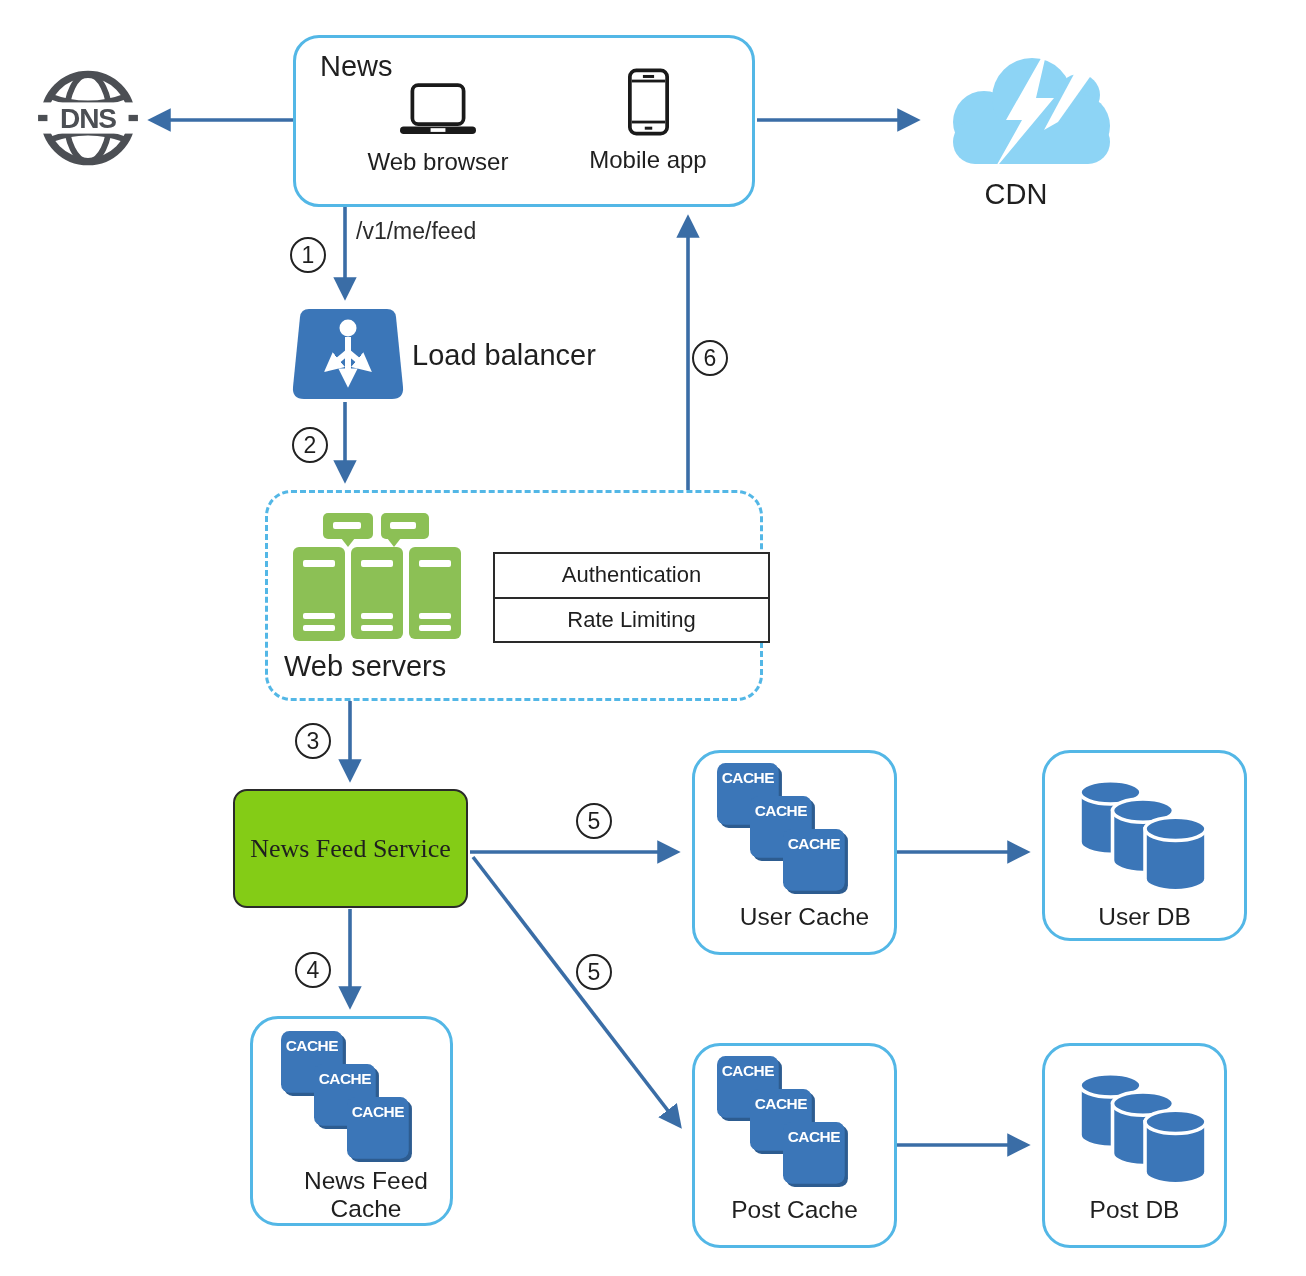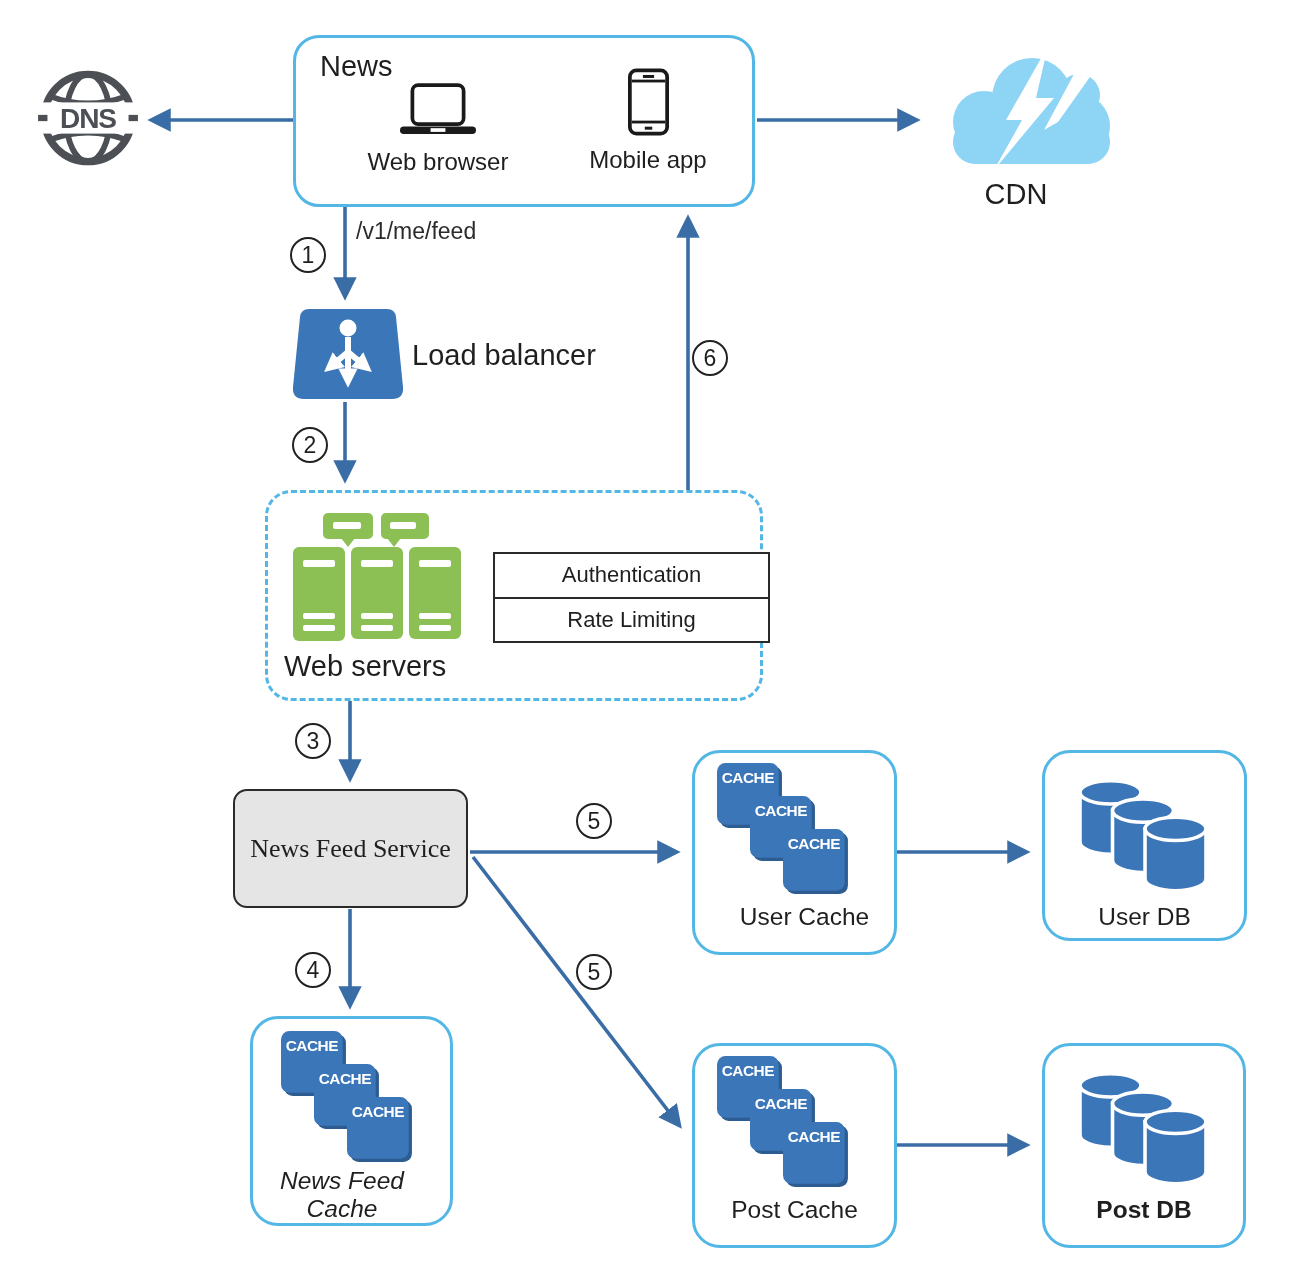--- a/index.html
+++ b/index.html
@@ -21,7 +21,7 @@
     box-sizing:border-box;
   }
   .blackbox{
-    position:absolute;border:2.5px solid #2a2a2a;border-radius:14px;background:#e5e5e5;
+    position:absolute;border:2.5px solid #2a2a2a;border-radius:14px;background:#84cc16;
     box-sizing:border-box;display:flex;align-items:center;justify-content:center;
   }
 

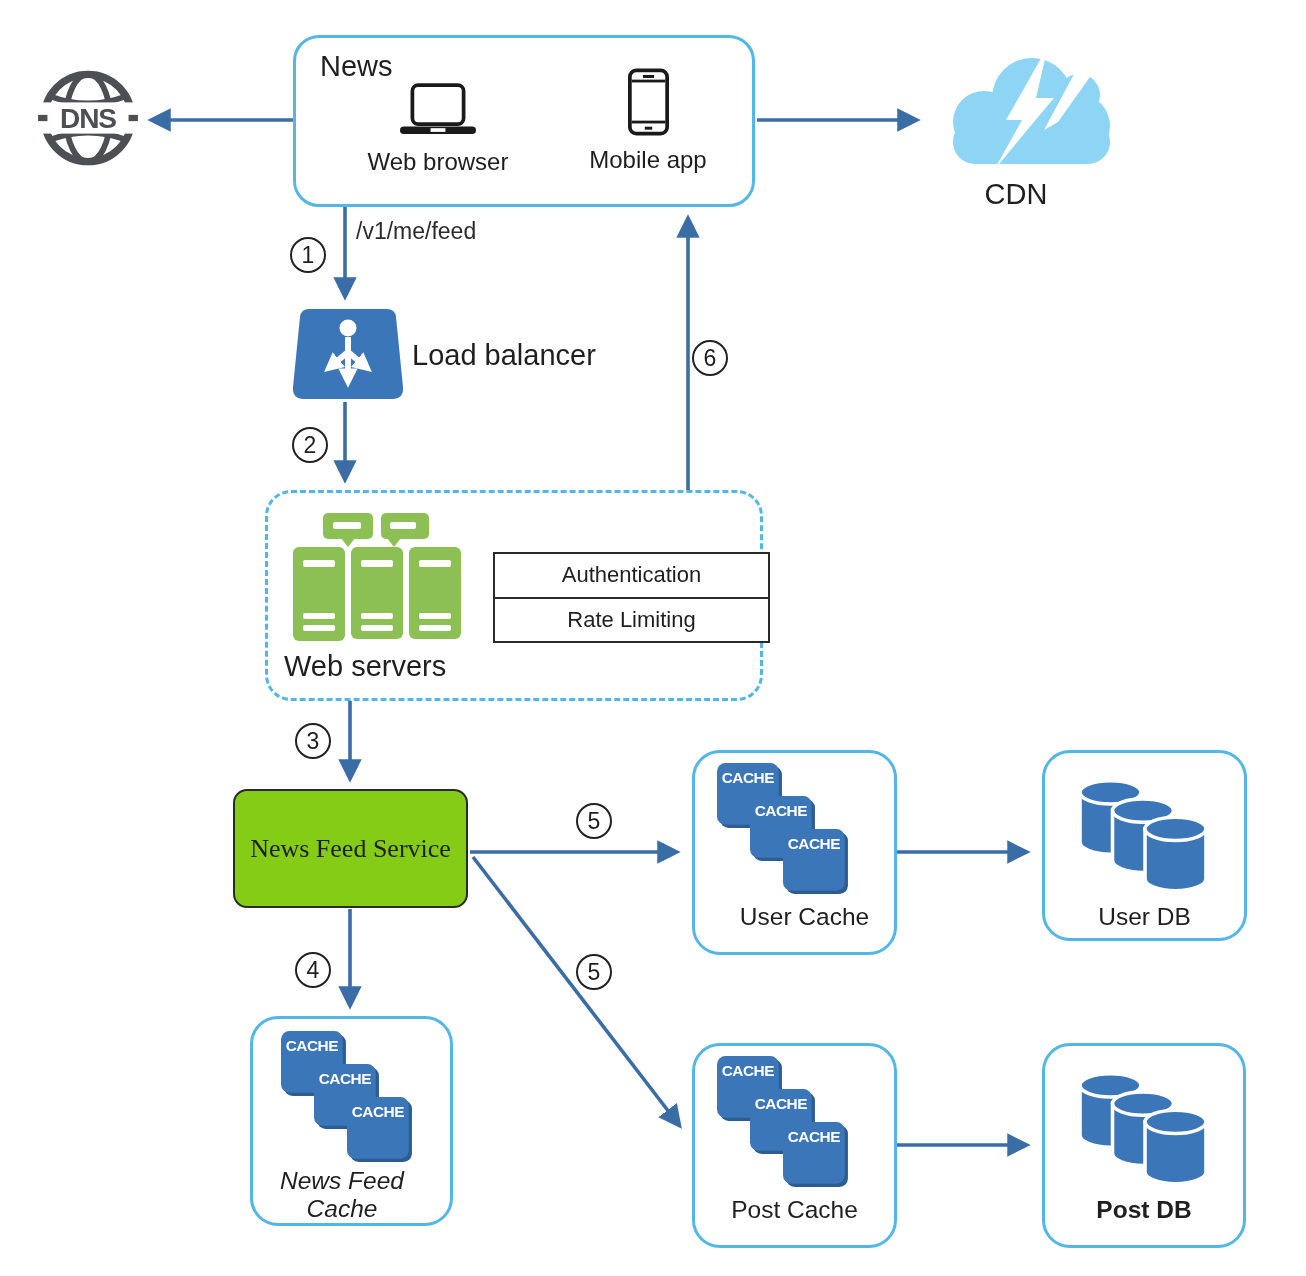--- a/index.html
+++ b/index.html
@@ -196,7 +196,7 @@
       <rect x="62" y="62" width="58" height="58" rx="8" fill="#3b76b8"></rect>
       <text class="cache-text" x="91" y="81">CACHE</text>
     </svg>
-    <div class="node-label" style="left:19px;top:148px;width:140px;font-style:italic;">News Feed Cache</div>
+    <div class="node-label" style="left:43px;top:148px;width:140px;">News Feed Cache</div>
   </div>
 
   <div class="bluebox" style="left:692px;top:750px;width:205px;height:205px;">

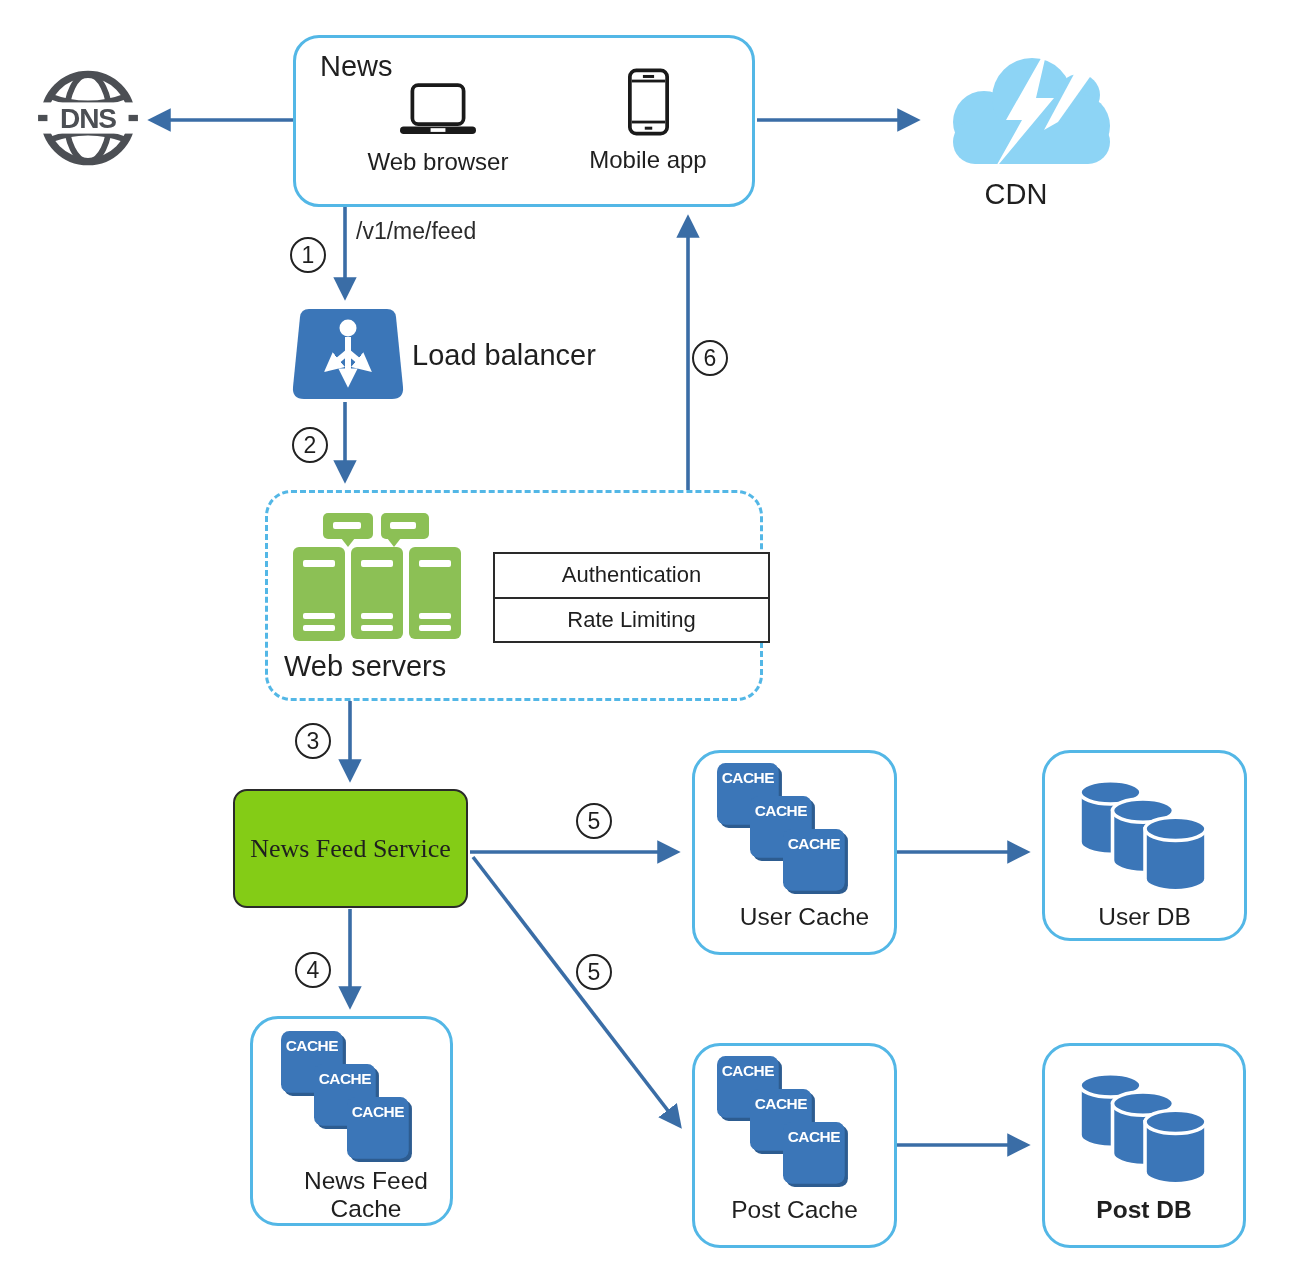--- a/index.html
+++ b/index.html
@@ -247,7 +247,7 @@
     <div class="node-label" style="left:0;top:150px;width:100%;">Post Cache</div>
   </div>
 
-  <div class="bluebox" style="left:1042px;top:1043px;width:204px;height:205px;font-weight:bold;">
+  <div class="bluebox" style="left:1042px;top:1043px;width:185px;height:205px;">
     <svg class="abs" style="left:34px;top:26px;" width="130" height="118" viewBox="0 0 128 116">
       <g>
         <path d="M1,13 L1,62 A30,12 0 0 0 61,62 L61,13 Z" fill="#3b76b8" stroke="#ffffff" stroke-width="3.5"></path>

